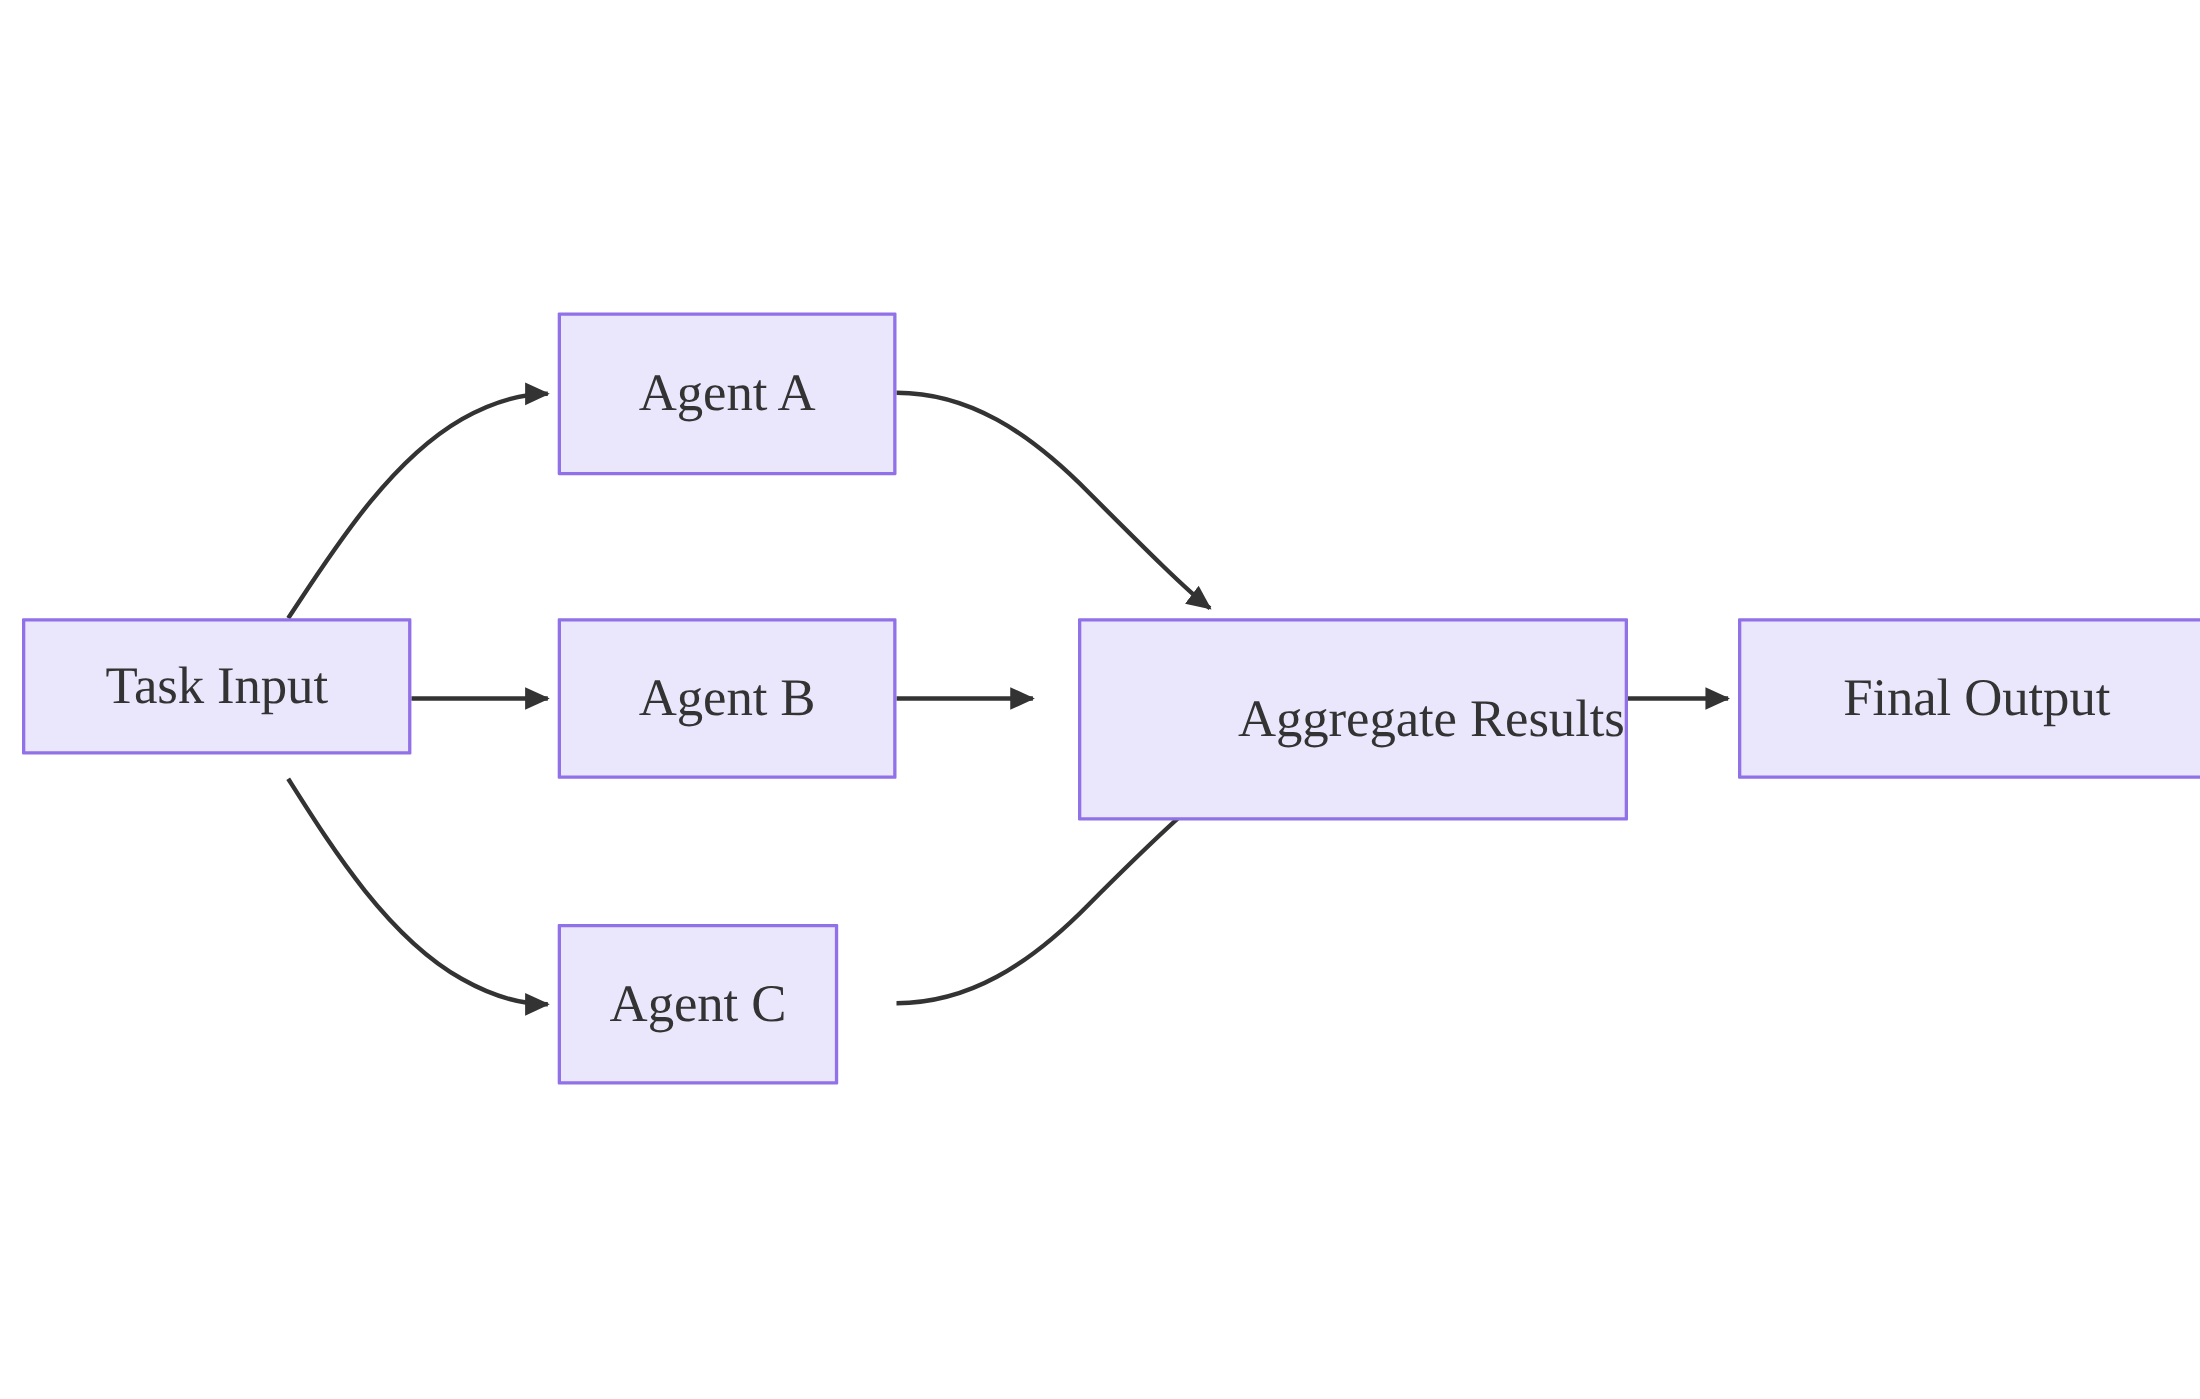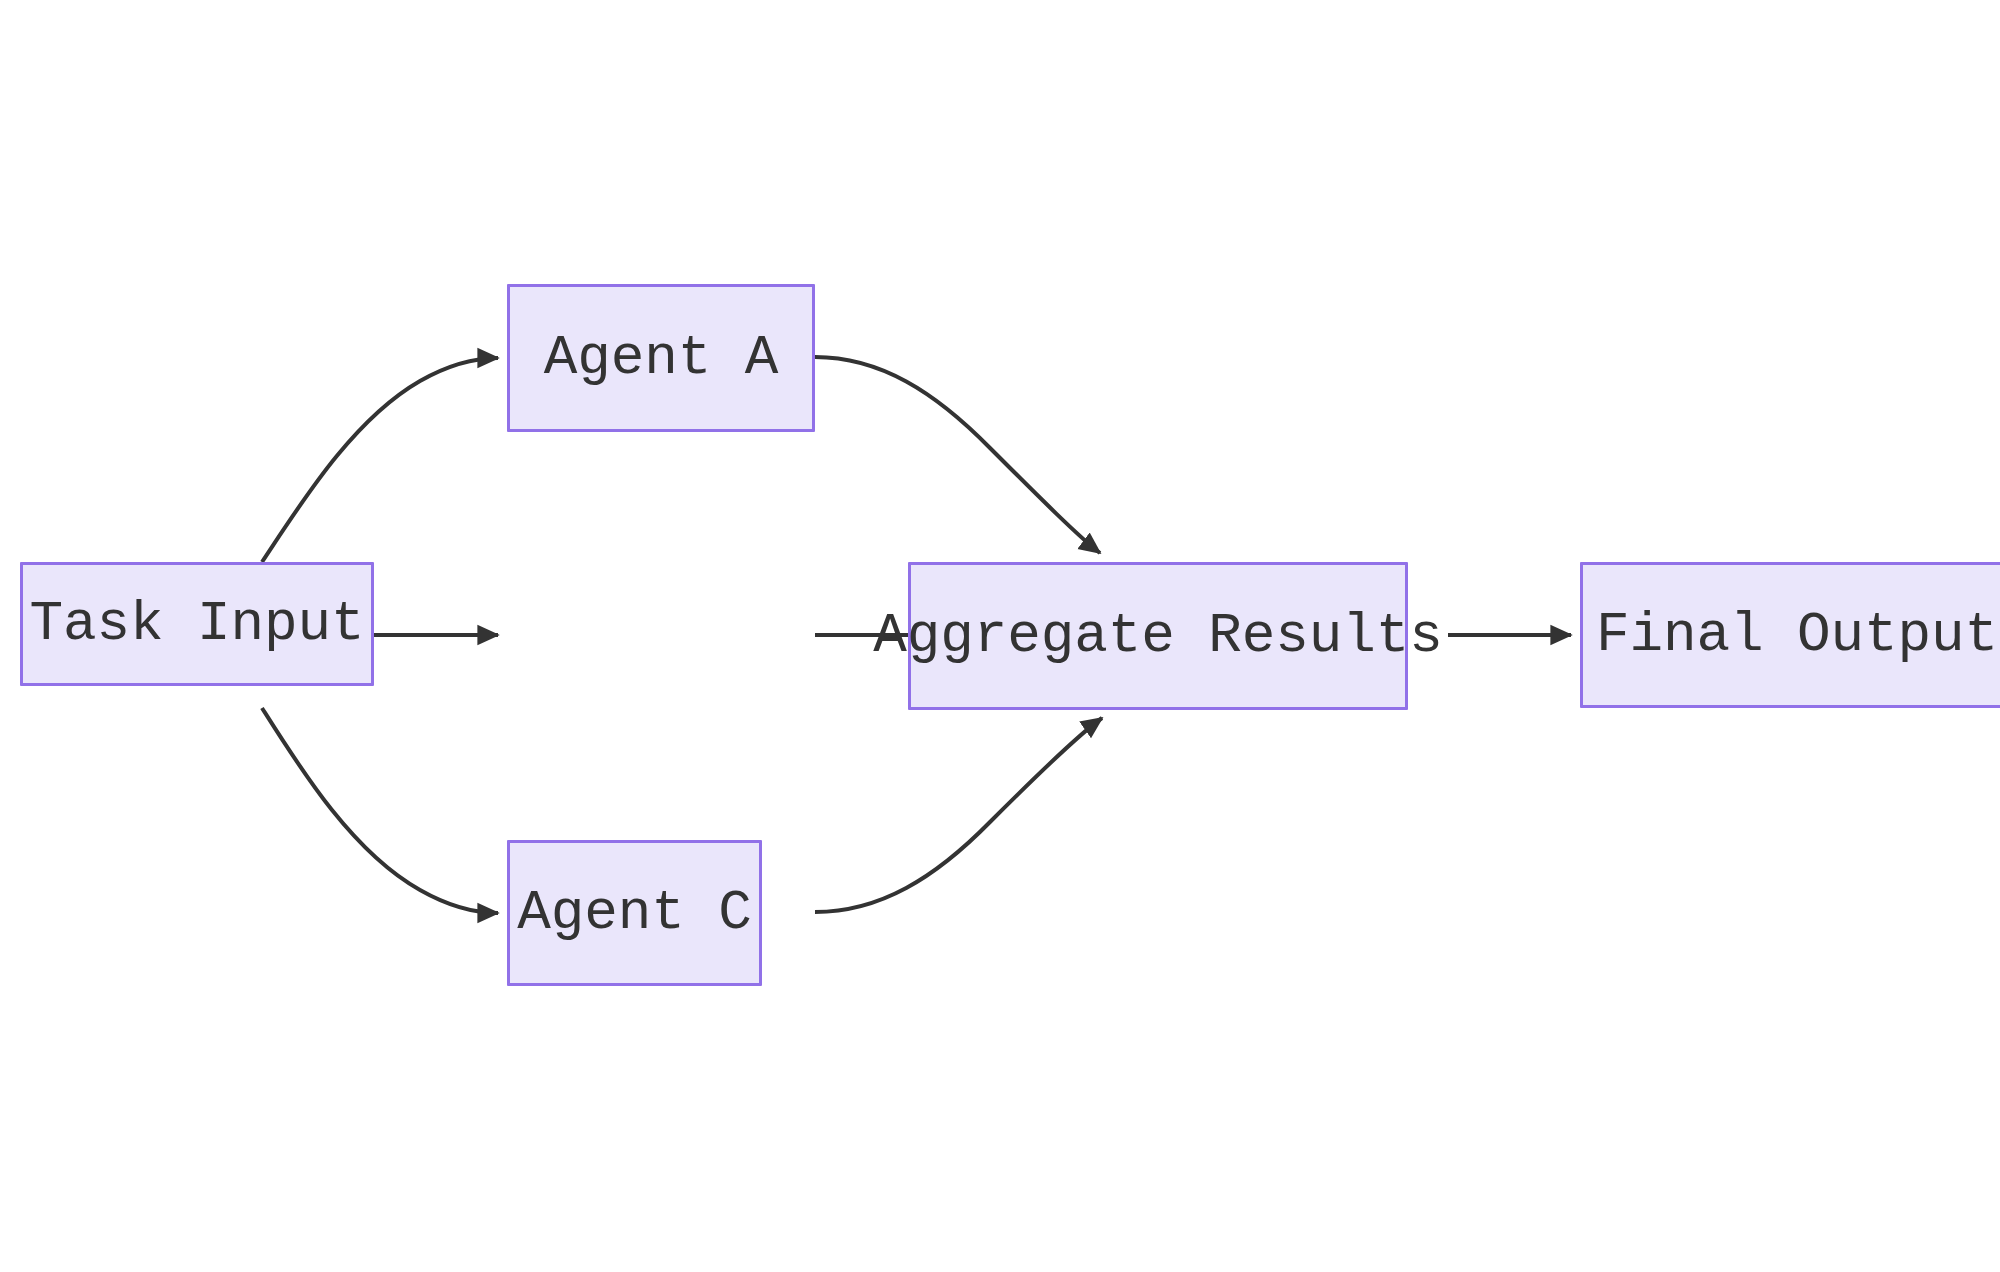--- a/index.html
+++ b/index.html
@@ -37,8 +37,8 @@
     justify-content: center;
   }
   .node-label {
-    font-family: Liberation Mono, monospace;
-    font-size: 56px;
+    font-family: Liberation Serif, serif;
+    font-size: 48px;
     line-height: 1;
     color: #333333;
     letter-spacing: -0.1px;

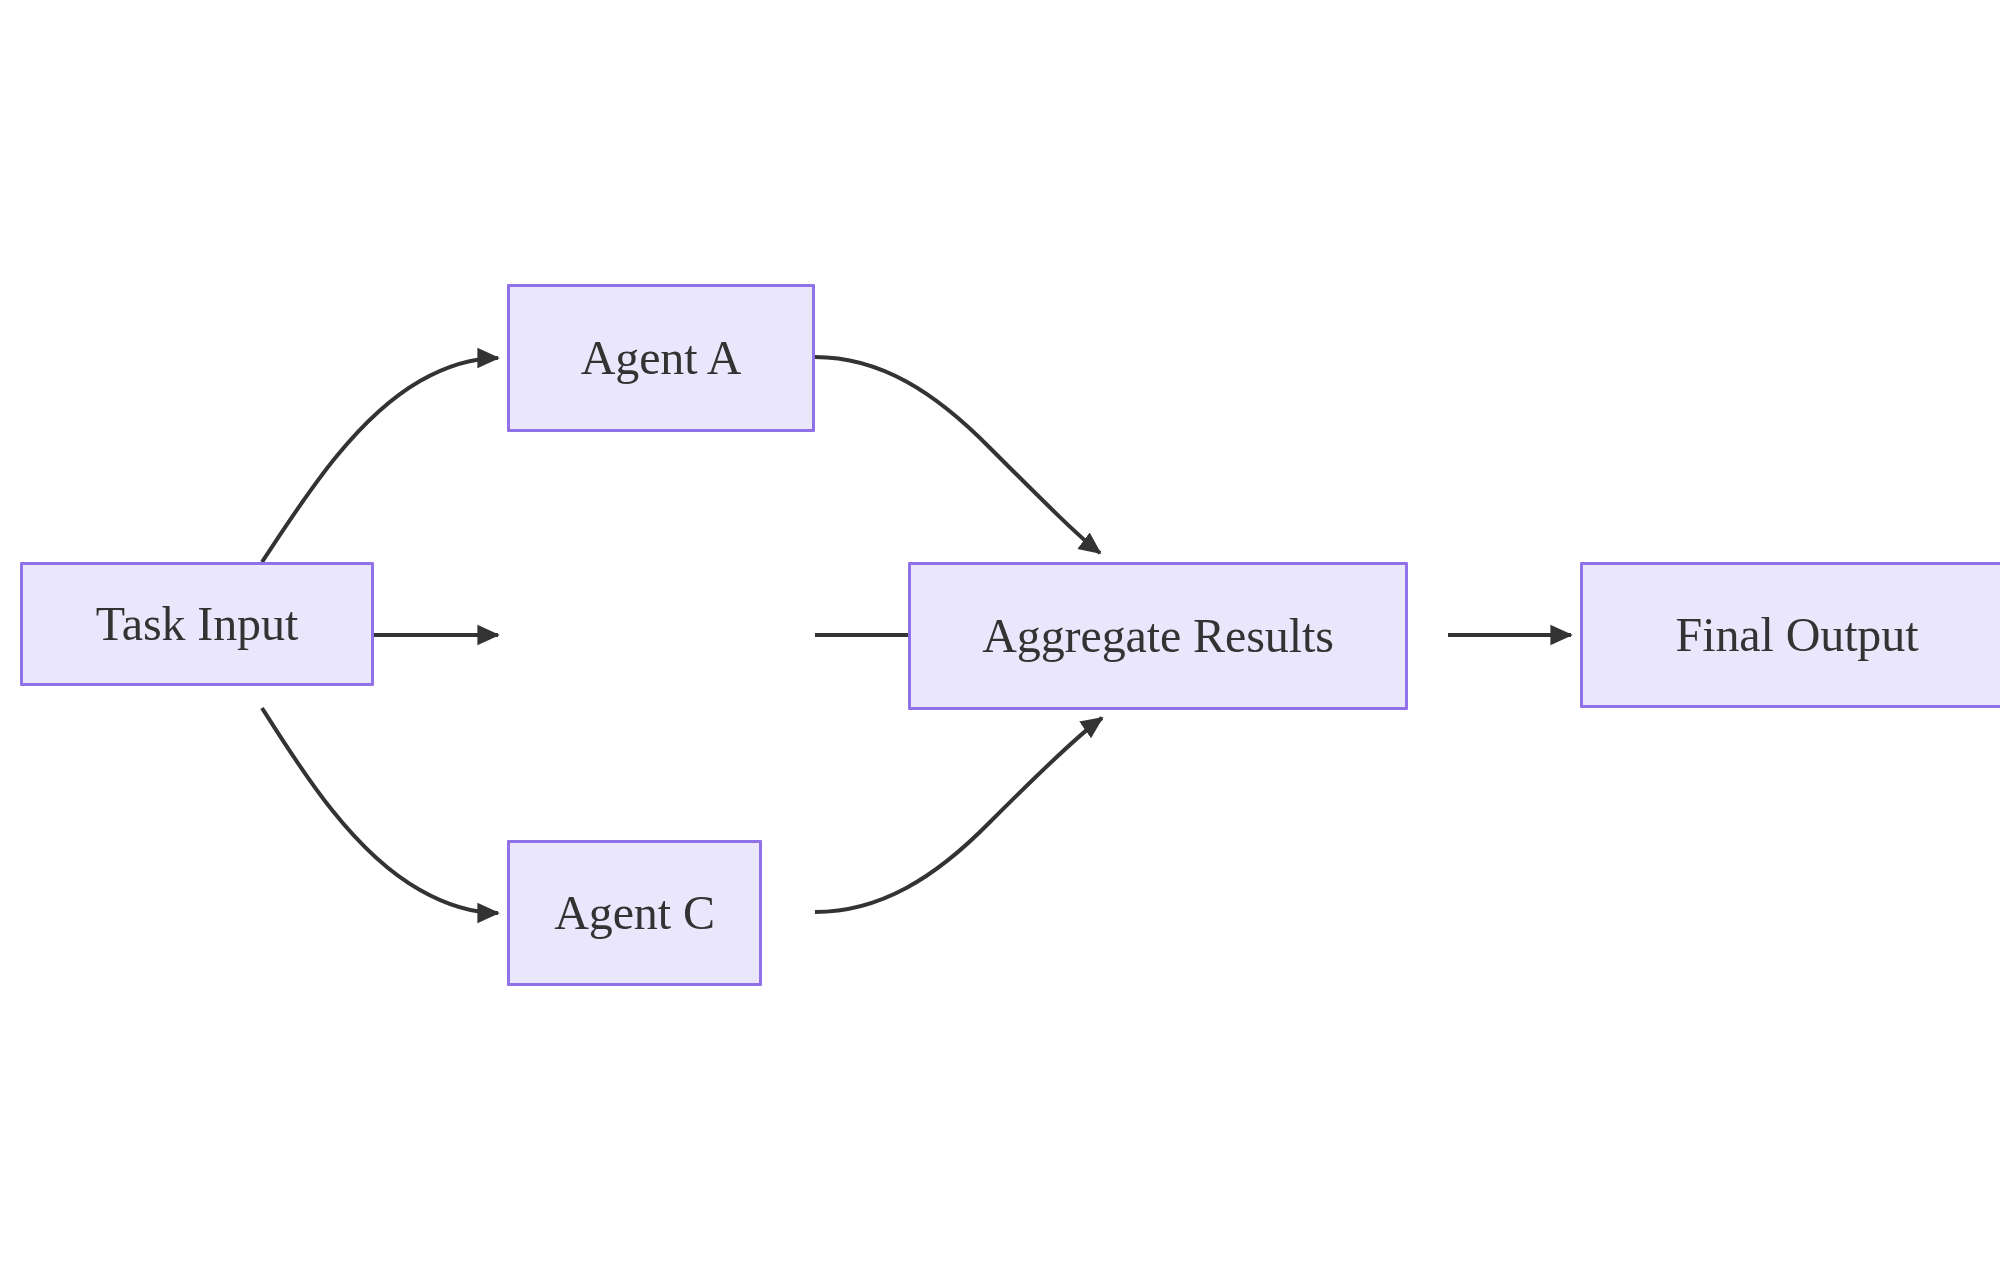--- a/index.html
+++ b/index.html
@@ -91,6 +91,9 @@
     <span class="node-label">Agent A</span>
   </div>
 
+  <div class="node" id="node-agent-b">
+    <span class="node-label">Agent B</span>
+  </div>
 
   <div class="node" id="node-agent-c">
     <span class="node-label">Agent C</span>

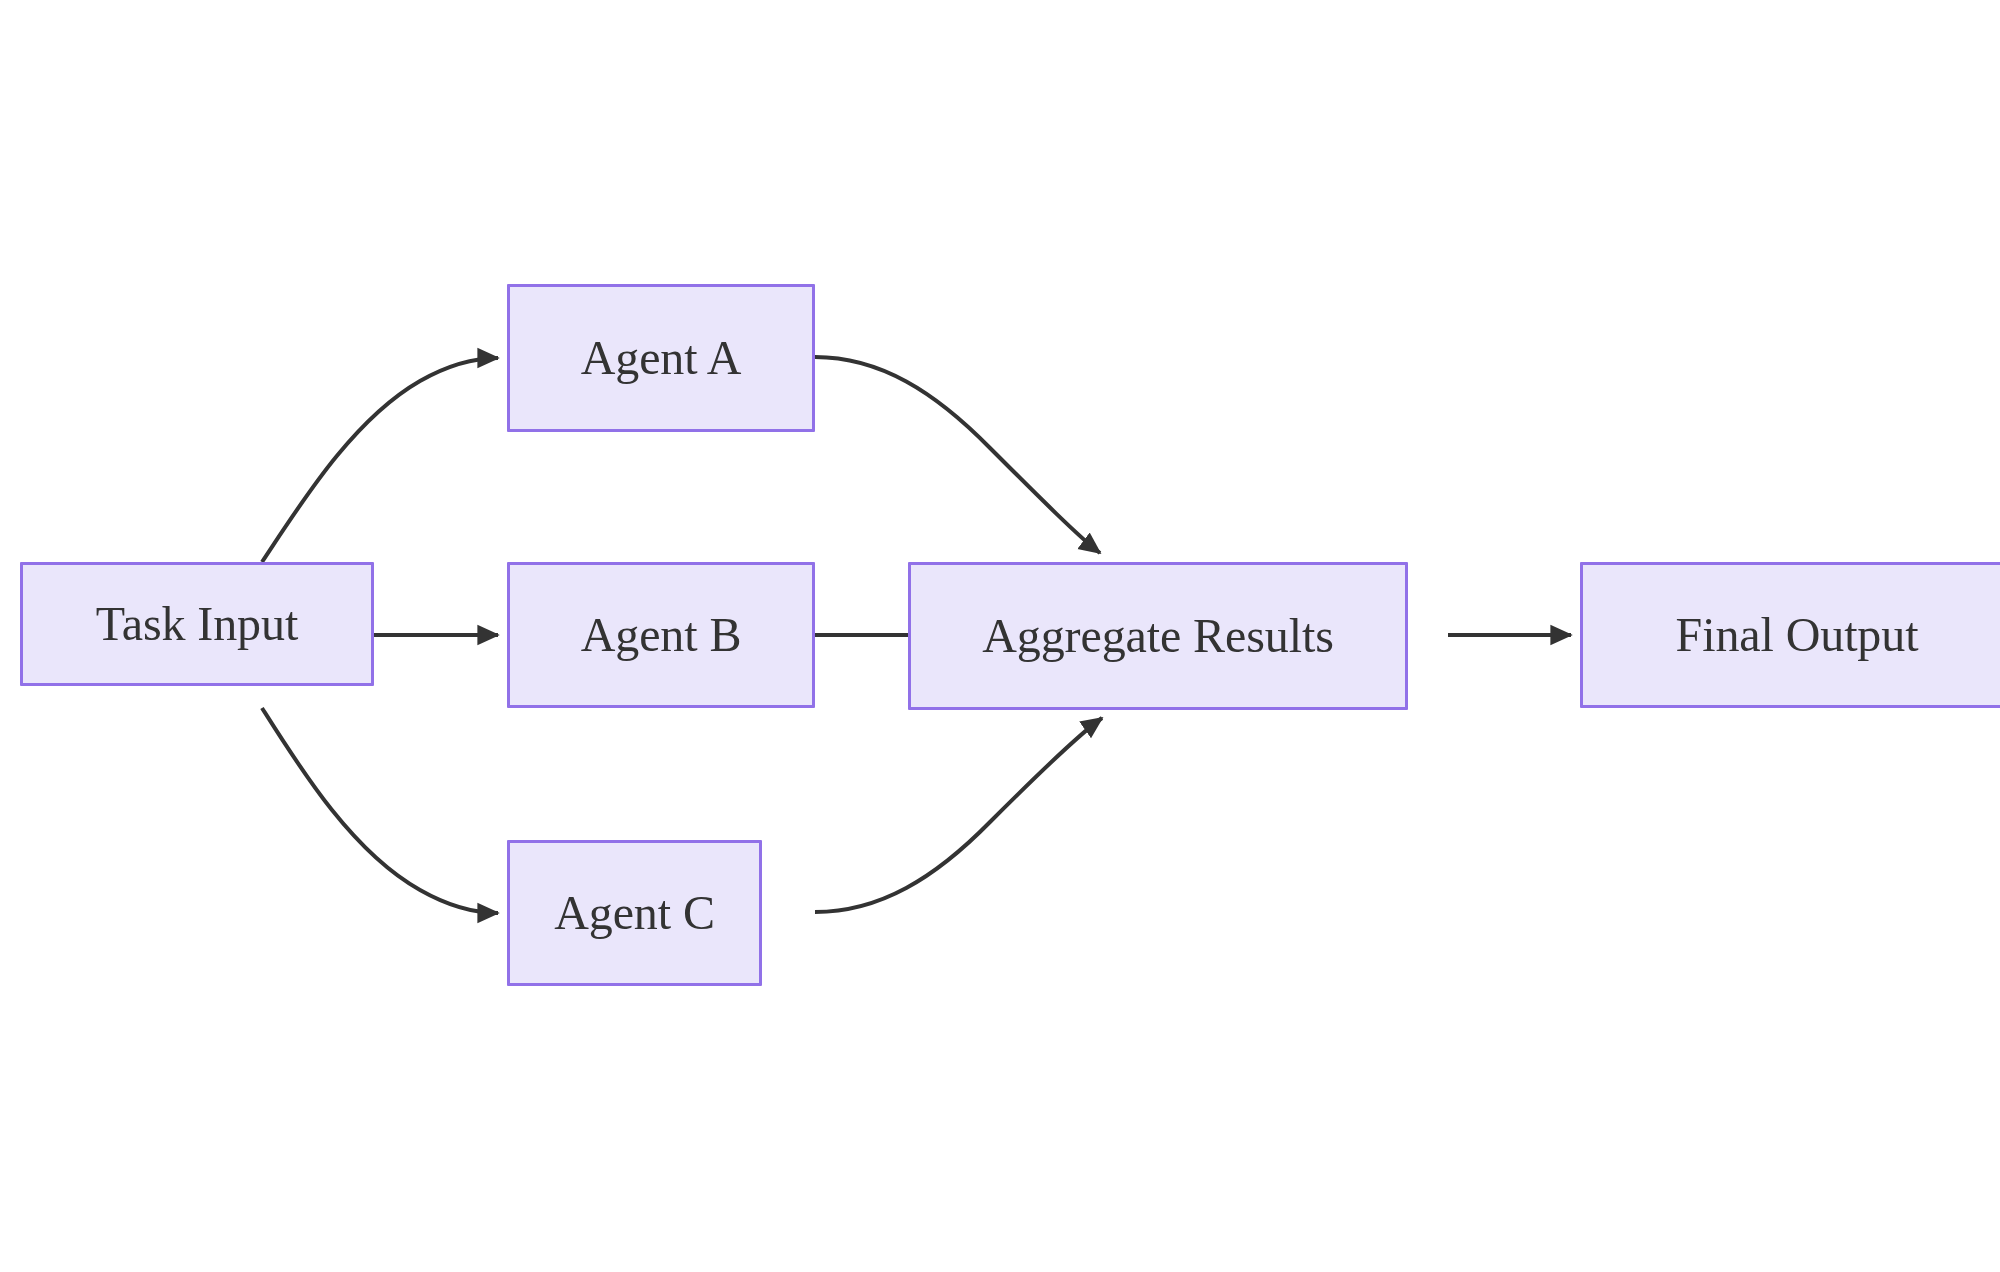--- a/index.html
+++ b/index.html
@@ -50,7 +50,7 @@
   #node-agent-a         { left: 507px;  top: 284px; width: 308px; height: 148px; }
   #node-agent-b         { left: 507px;  top: 562px; width: 308px; height: 146px; }
   #node-agent-c         { left: 507px;  top: 840px; width: 255px; height: 146px; }
-  #node-aggregate       { left: 908px;  top: 562px; width: 500px; height: 148px; }
+  #node-aggregate       { left: 980px;  top: 562px; width: 500px; height: 184px; justify-content: flex-end; }
   #node-final-output    { left: 1580px; top: 562px; width: 434px; height: 146px; }
 </style>
 </head>

